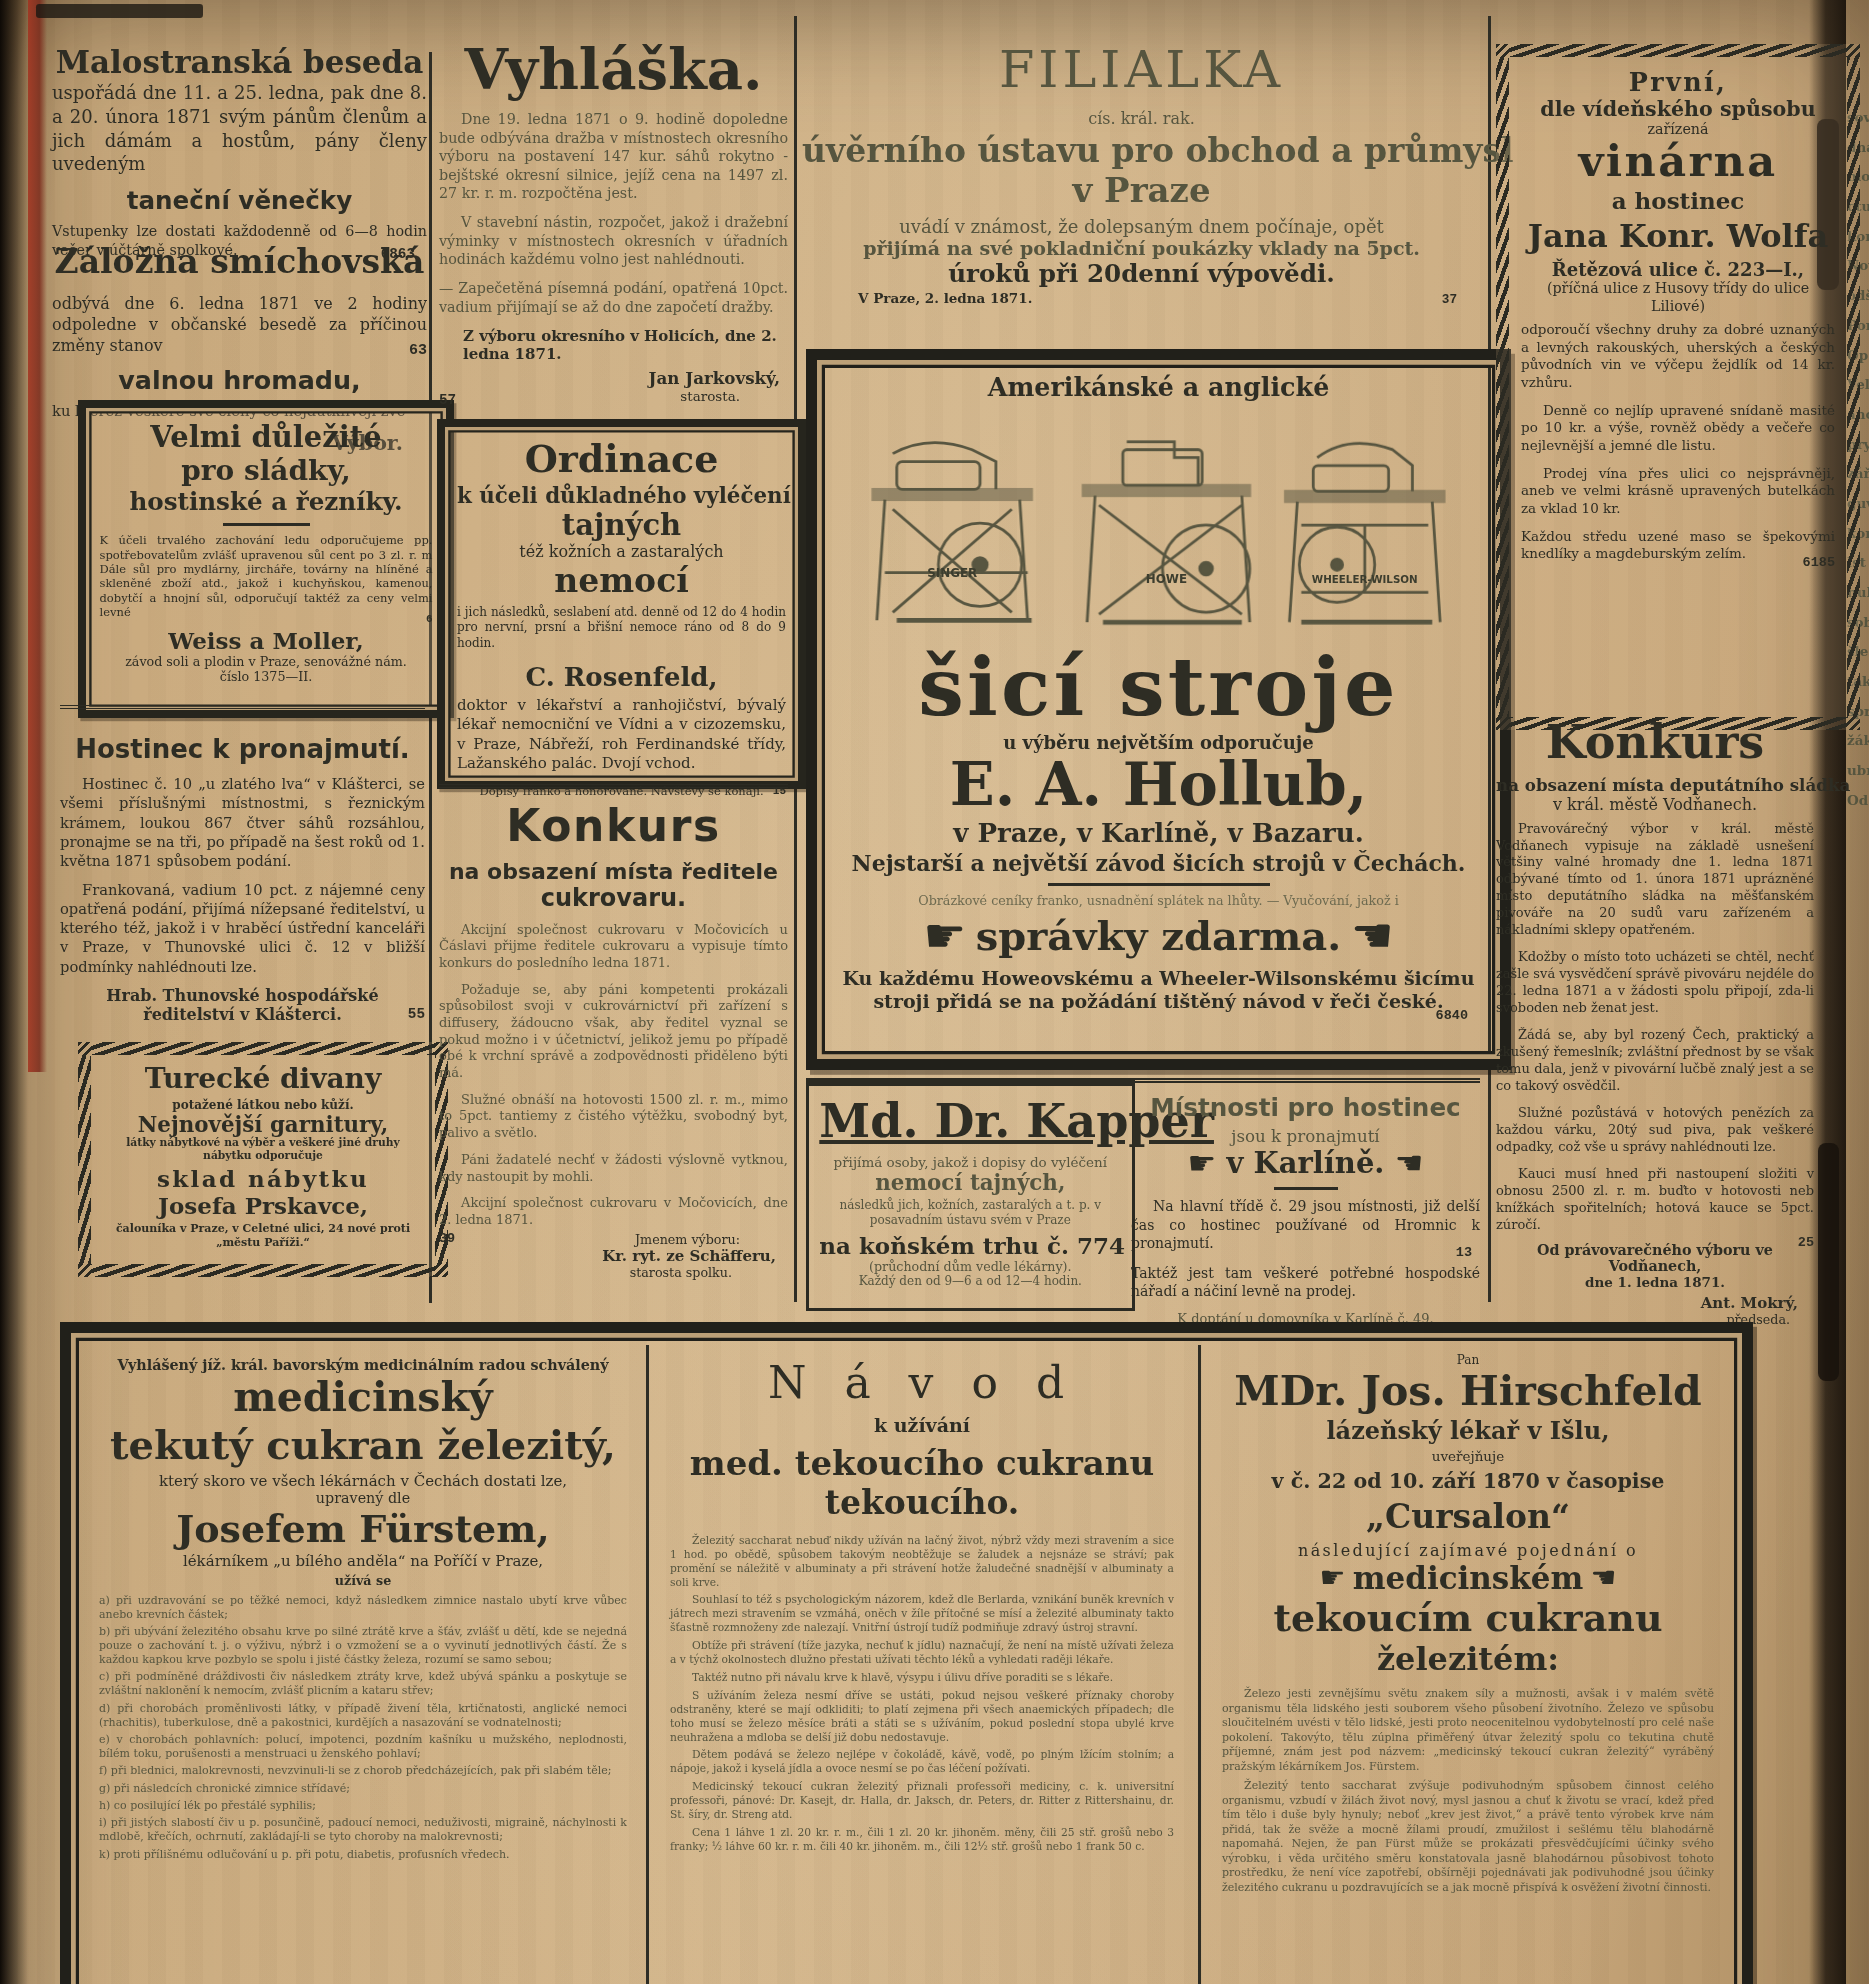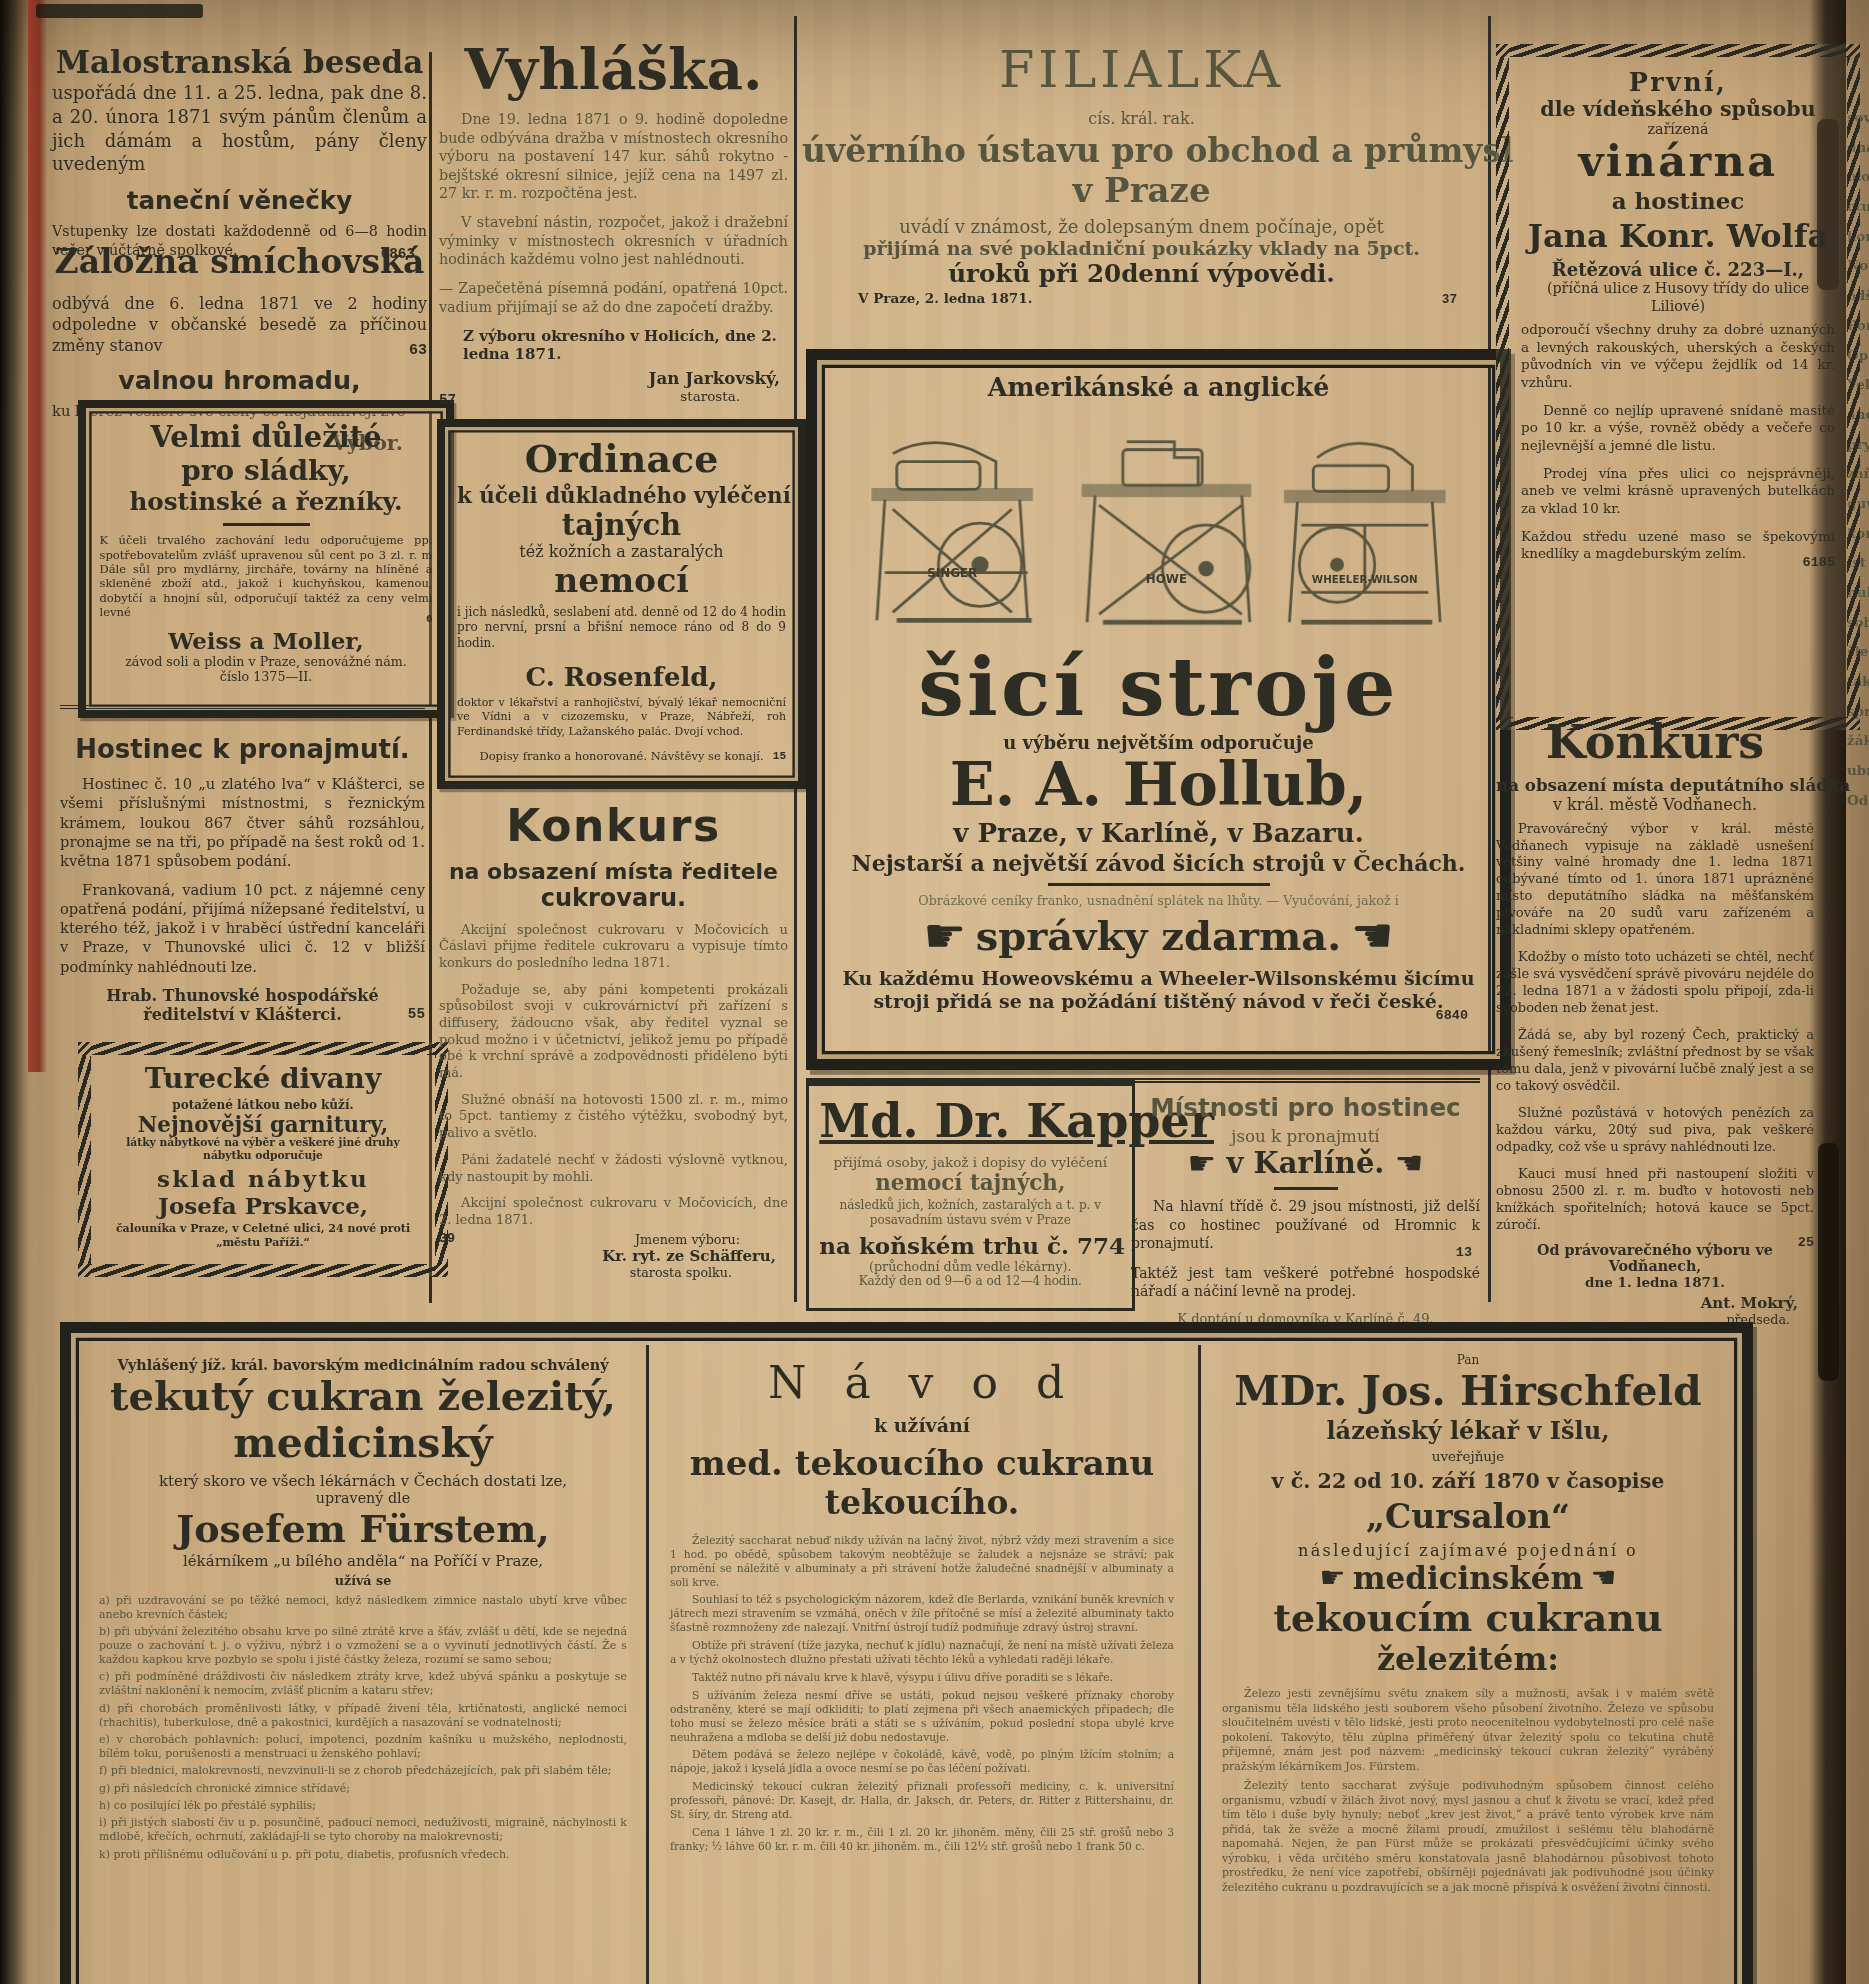--- a/index.html
+++ b/index.html
@@ -155,7 +155,7 @@
     <div class="b nw" style="font-size:33px;">nemocí</div>
     <p class="jst" style="font-size:12px;line-height:1.3;margin-top:4.8px;">i jich následků, seslabení atd. denně od 12 do 4 hodin pro nervní, prsní a břišní nemoce ráno od 8 do 9 hodin.</p>
     <div class="b nw" style="font-size:26px;">C. Rosenfeld,</div>
-    <p class="jst" style="font-size:11px;line-height:1.3;margin-top:4px;">doktor v lékařství a ranhojičství, bývalý lékař nemocniční ve Vídni a v cizozemsku, v Praze, Nábřeží, roh Ferdinandské třídy, Lažanského palác.  Dvojí vchod.</p>
+    <p class="jst" style="font-size:15px;line-height:1.3;margin-top:4px;">doktor v lékařství a ranhojičství, bývalý lékař nemocniční ve Vídni a v cizozemsku, v Praze, Nábřeží, roh Ferdinandské třídy, Lažanského palác.  Dvojí vchod.</p>
     <div style="font-size:11.5px;">Dopisy franko a honorované.  Návštěvy se konají.</div>
     <div class="rgt num" style="font-size:11px;margin-top:-13.5px;">15</div>
   </div>

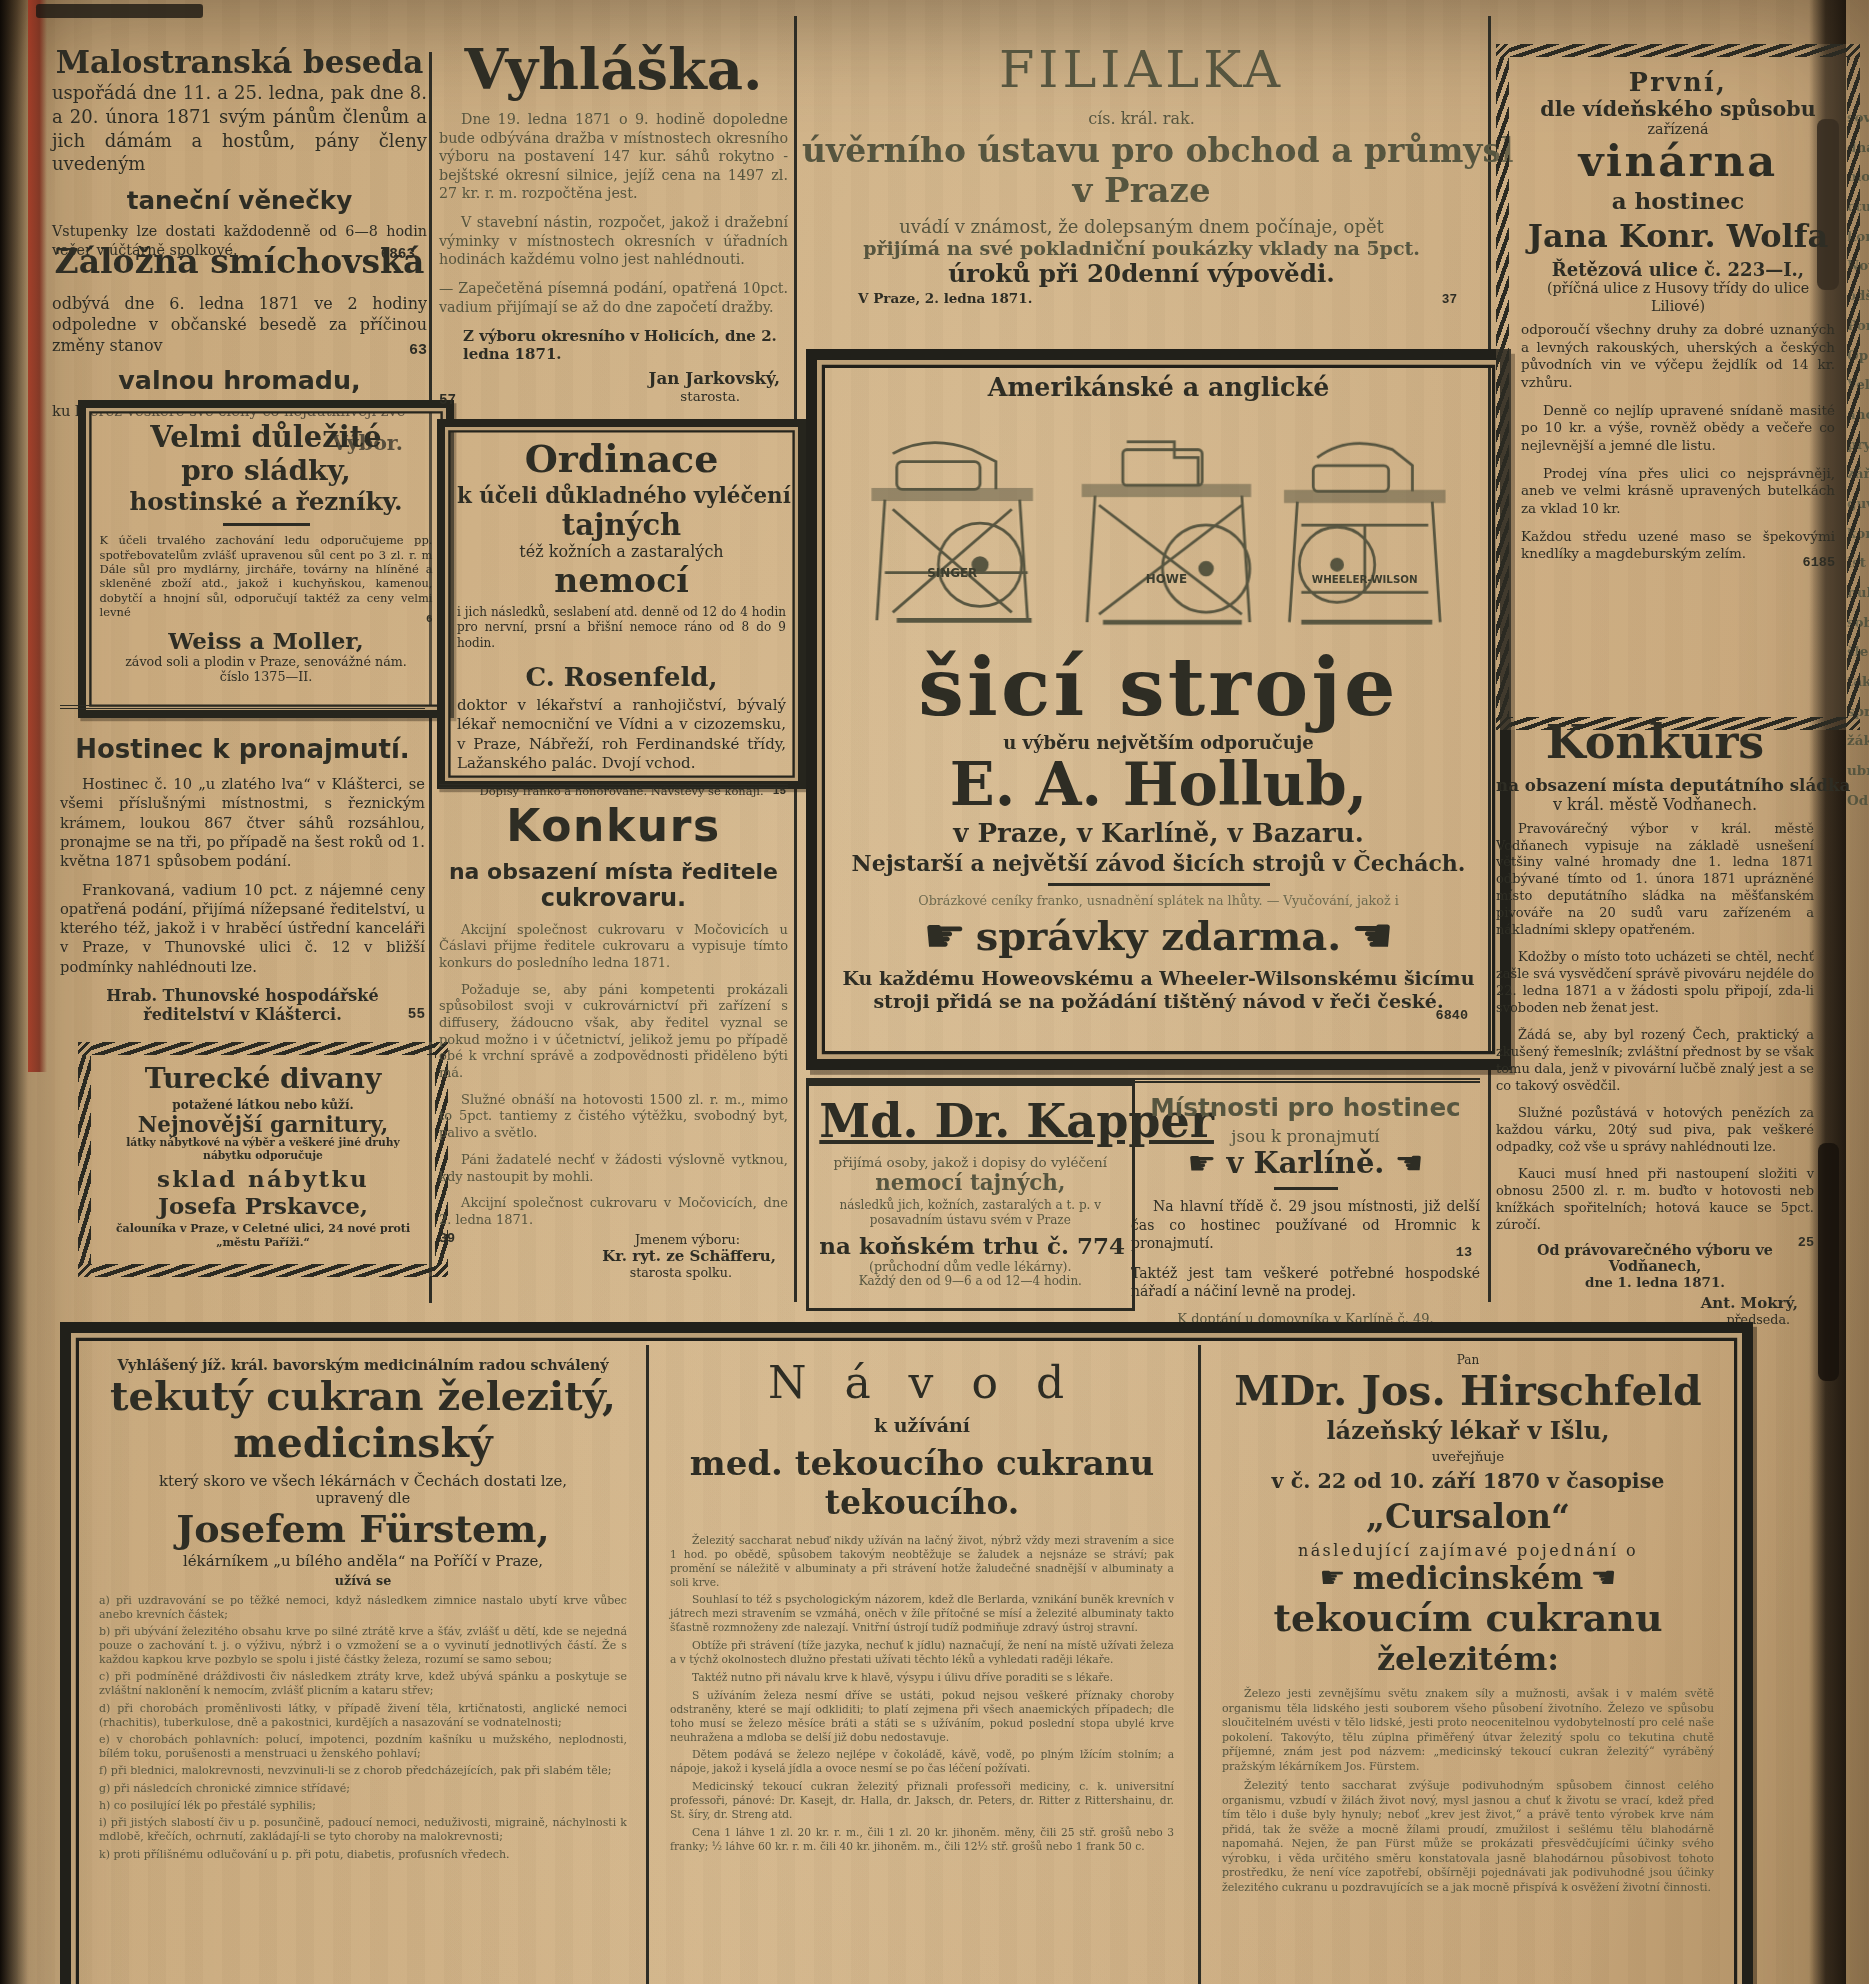--- a/index.html
+++ b/index.html
@@ -304,8 +304,8 @@
 
     <div class="sec flow ctr" style="left:28px;top:24px;width:528px;">
       <div class="b nw" style="font-size:14.3px;">Vyhlášený jíž. král. bavorským medicinálním radou schválený</div>
+      <div class="b nw" style="font-size:41px;line-height:1.2;">medicinský</div>
       <div class="b nw" style="font-size:40px;line-height:1.15;">tekutý cukran železitý,</div>
-      <div class="b nw" style="font-size:41px;line-height:1.2;">medicinský</div>
       <div style="font-size:15px;margin-top:4px;">který skoro ve všech lékárnách v Čechách dostati lze,</div>
       <div style="font-size:14.3px;">upravený dle</div>
       <div class="b nw" style="font-size:38px;line-height:1.2;">Josefem Fürstem,</div>

